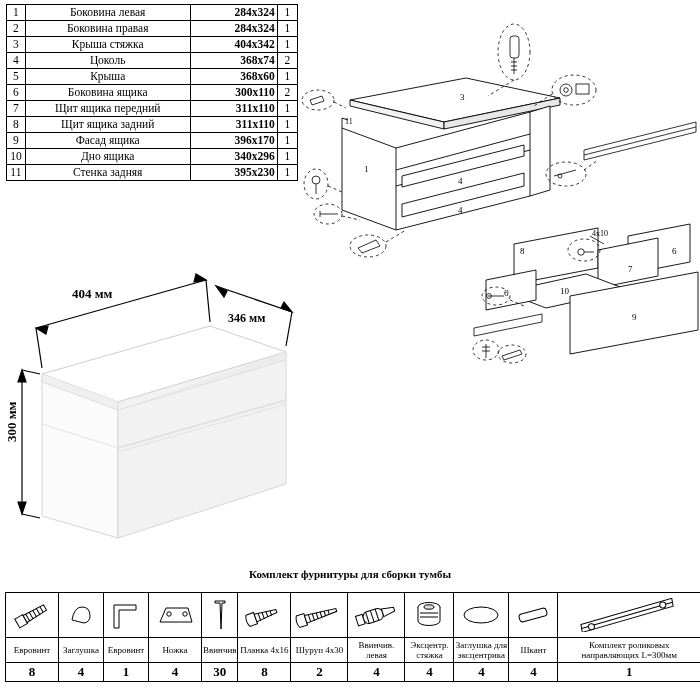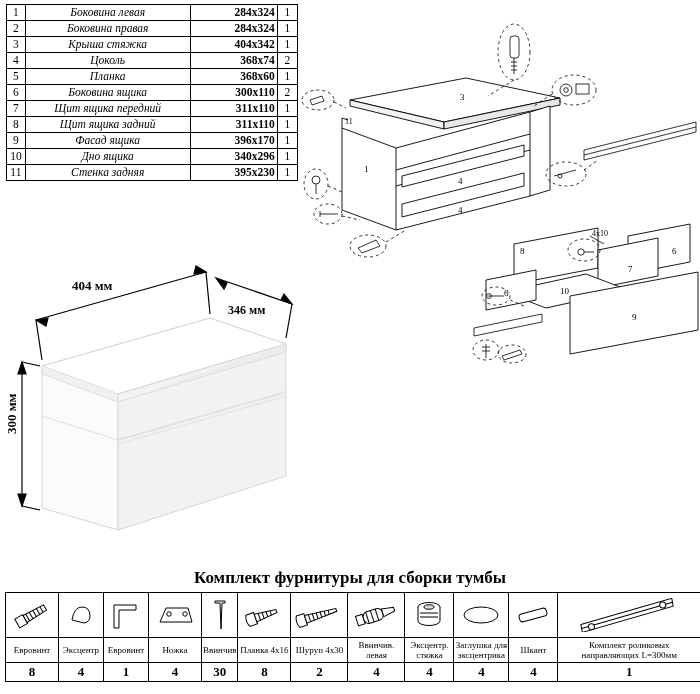--- a/index.html
+++ b/index.html
@@ -26,7 +26,7 @@
     line-height:15px;
   }
   #parts-table td.num{width:14px;text-align:center;}
-  #parts-table td.nm{width:170px;text-align:center;font-style:italic;}
+  #parts-table td.nm{width:170px;text-align:center;}
   #parts-table td.dim{width:86px;text-align:right;font-weight:bold;}
   #parts-table td.qty{width:16px;text-align:center;}
 

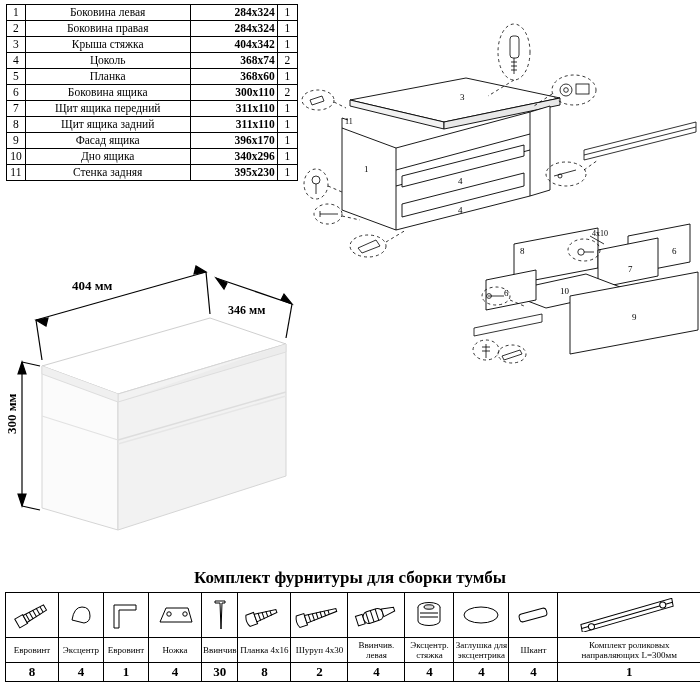--- a/index.html
+++ b/index.html
@@ -91,7 +91,7 @@
       </tr>
       <tr>
         <td class="num">5</td>
-        <td class="nm">Планка</td>
+        <td class="nm">Крыша</td>
         <td class="dim">368х60</td>
         <td class="qty">1</td>
       </tr>

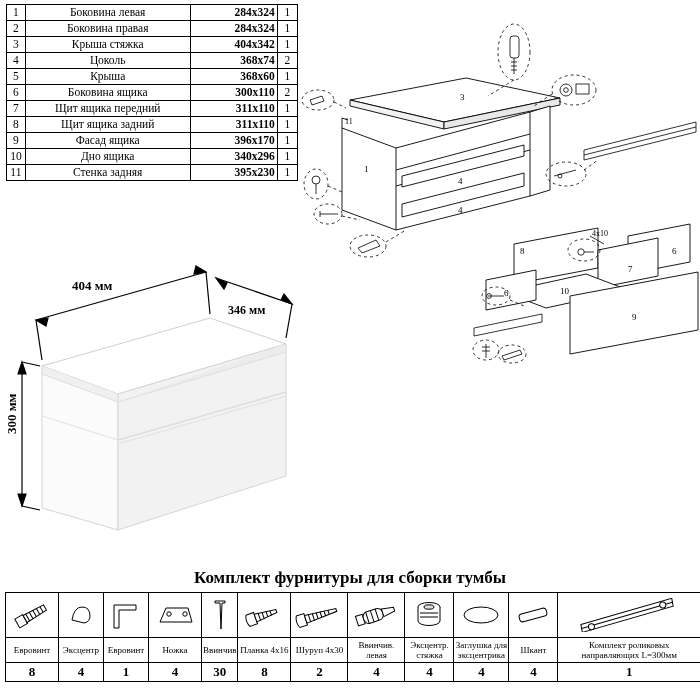--- a/index.html
+++ b/index.html
@@ -34,7 +34,7 @@
   #exploded{left:298px;top:0;width:402px;height:370px;}
 
   
-  #dimension{left:0;top:258px;width:300px;height:310px;text-decoration:underline;}
+  #dimension{left:0;top:266px;width:300px;height:310px;text-decoration:underline;}
 
   
   #hw-title{

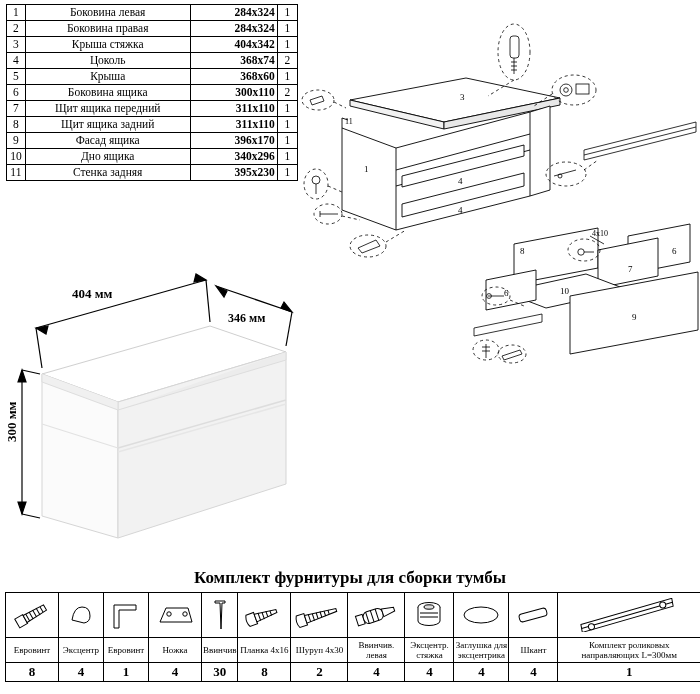--- a/index.html
+++ b/index.html
@@ -39,7 +39,7 @@
   
   #hw-title{
     left:0;top:568px;width:700px;text-align:center;
-    font-size:17px;font-weight:bold;
+    font-size:11px;font-weight:bold;
   }
   #hw-table{
     left:5px;top:592px;width:696px;

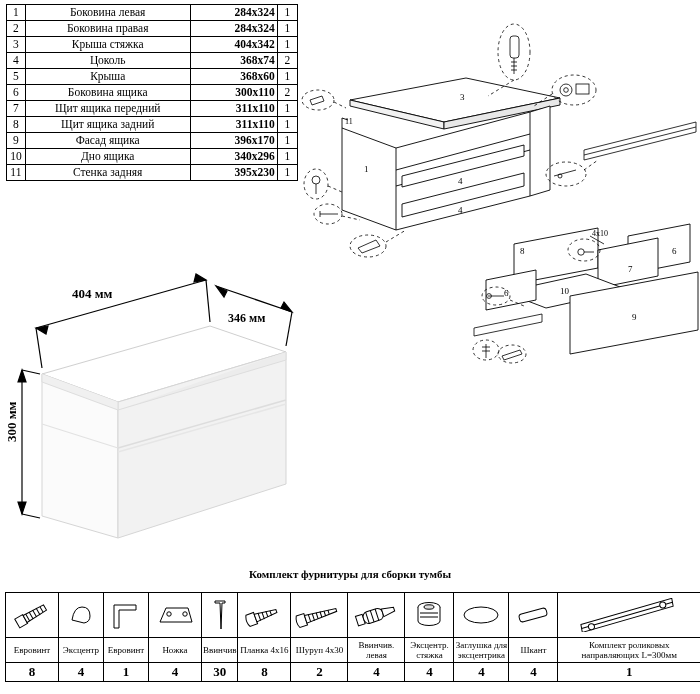--- a/index.html
+++ b/index.html
@@ -398,7 +398,7 @@
       </tr>
     <tr class="labels" id="hw-labels">
         <td>Евровинт</td>
-        <td>Эксцентр</td>
+        <td>Заглушка</td>
         <td>Евровинт</td>
         <td>Ножка</td>
         <td>Ввинчив</td>

